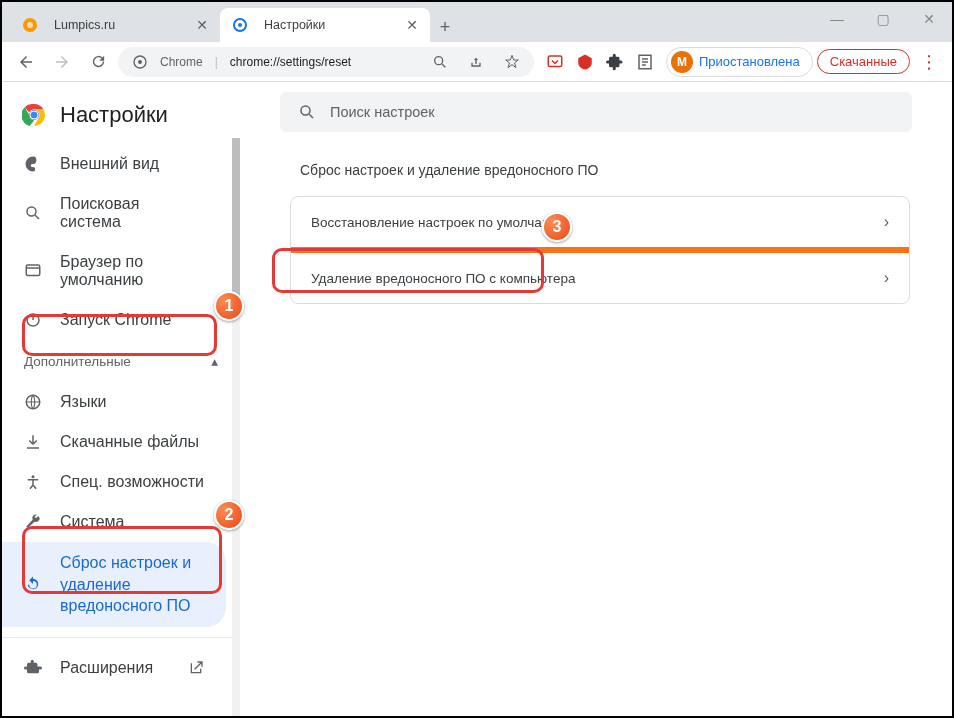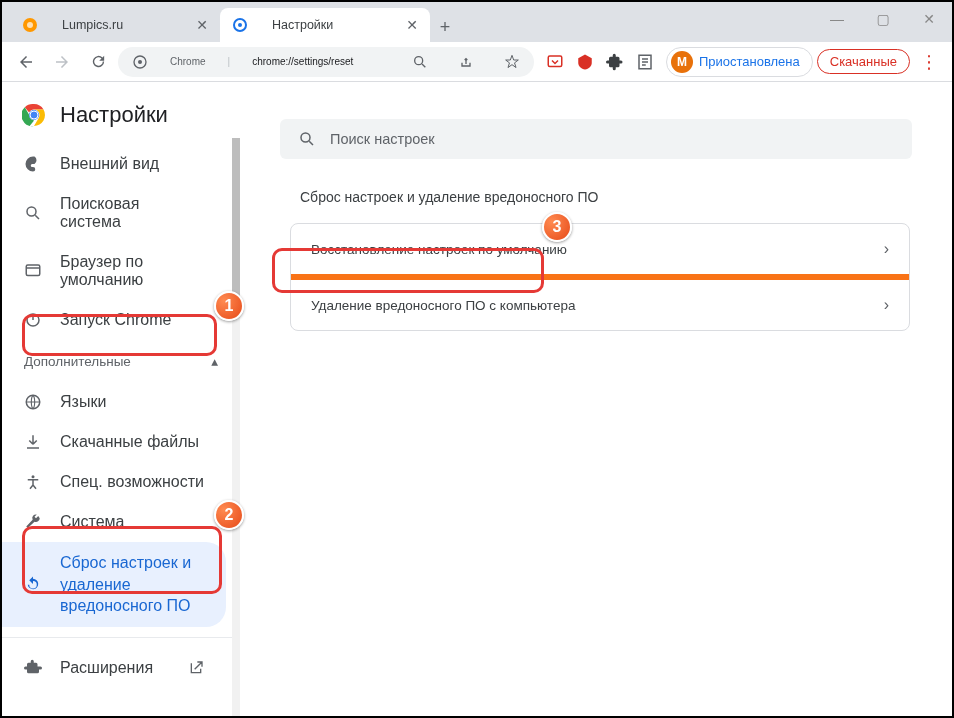--- a/index.html
+++ b/index.html
@@ -11,7 +11,7 @@
 
 
 .tab-strip { height: 40px; background: #dee1e6; display: flex; align-items: flex-end; padding-left: 8px; padding-top: 6px; }
-.tab { height: 34px; background: #dee1e6; display: flex; align-items: center; padding: 0 12px; font-size: 12.5px; color: #3c4043; position: relative; min-width: 210px; max-width: 240px; border-radius: 8px 8px 0 0; gap: 24px; }
+.tab { height: 34px; background: #dee1e6; display: flex; align-items: center; padding: 0 12px; font-size: 12.5px; color: #3c4043; position: relative; min-width: 210px; max-width: 240px; border-radius: 8px 8px 0 0; gap: 16px; }
 .tab.active { background: #fff; }
 .tab .favicon { width: 16px; height: 16px; flex-shrink: 0; }
 .tab .title { flex: 1; white-space: nowrap; overflow: hidden; text-overflow: ellipsis; }

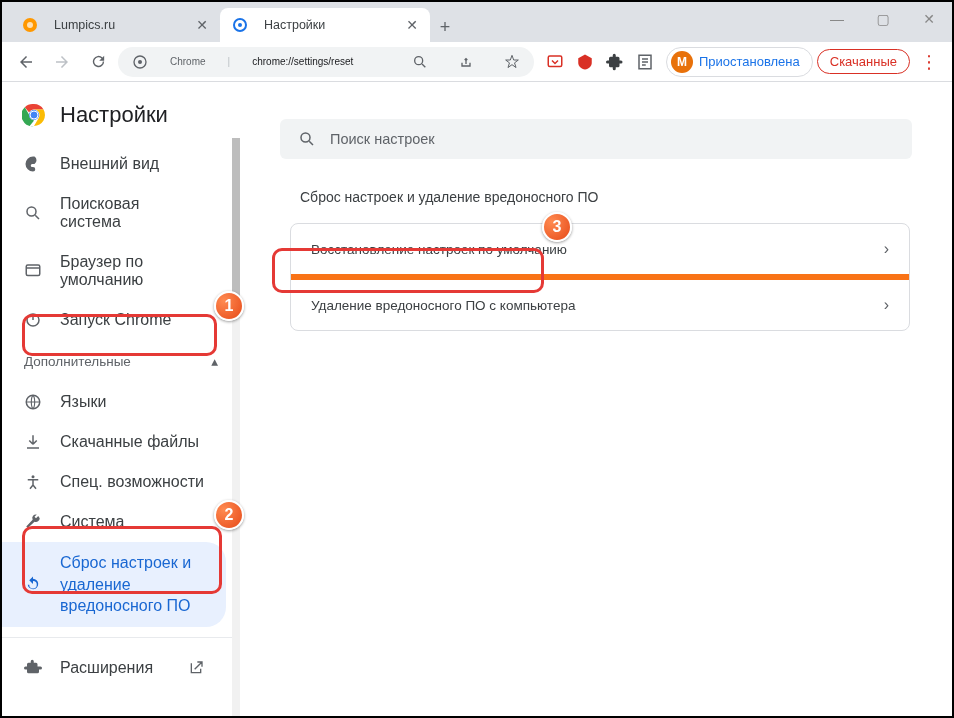--- a/index.html
+++ b/index.html
@@ -22,7 +22,7 @@
 .toolbar { height: 40px; background: #fff; display: flex; align-items: center; padding: 0 8px; gap: 4px; border-bottom: 1px solid #dadce0; }
 .nav-btn { width: 32px; height: 32px; display: flex; align-items: center; justify-content: center; color: #5f6368; border-radius: 50%; }
 .nav-btn.disabled { color: #bdc1c6; }
-.omnibox { flex: 1; height: 30px; background: #f1f3f4; border-radius: 15px; display: flex; align-items: center; padding: 0 14px; gap: 22px; color: #5f6368; font-size: 10px; }
+.omnibox { flex: 1; height: 30px; background: #f1f3f4; border-radius: 15px; display: flex; align-items: center; padding: 0 14px; gap: 12px; color: #5f6368; font-size: 12px; }
 .omnibox .lock { color: #5f6368; }
 .omnibox .url-prefix { color: #5f6368; }
 .omnibox .url-path { color: #202124; }

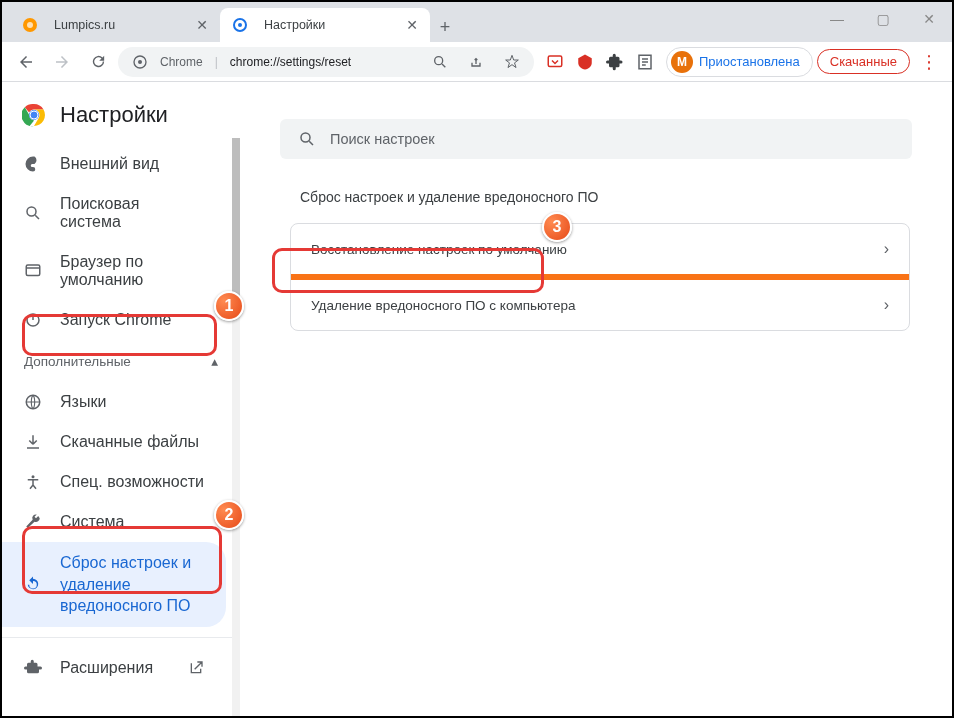--- a/index.html
+++ b/index.html
@@ -53,7 +53,7 @@
 
 
 .main { flex: 1; padding: 10px 40px 0 40px; background: #fff; }
-.search-bar { height: 40px; background: #f1f3f4; border-radius: 6px; display: flex; align-items: center; gap: 14px; padding: 0 18px; color: #5f6368; font-size: 14.5px; margin-bottom: 30px; max-width: 640px; margin-top: 27px; }
+.search-bar { height: 40px; background: #f1f3f4; border-radius: 6px; display: flex; align-items: center; gap: 14px; padding: 0 18px; color: #5f6368; font-size: 14.5px; margin-bottom: 30px; max-width: 640px; }
 .section-title { font-size: 14px; color: #3c4043; margin-bottom: 18px; padding-left: 20px; }
 .card { border: 1px solid #dadce0; border-radius: 8px; max-width: 620px; margin-left: 10px; }
 .card-row { display: flex; align-items: center; justify-content: space-between; padding: 16px 20px; font-size: 13.5px; color: #3c4043; }

